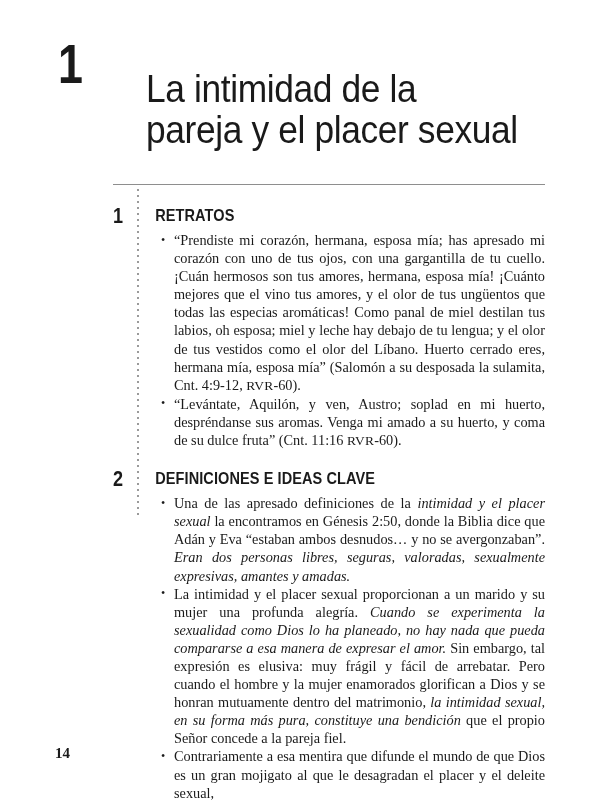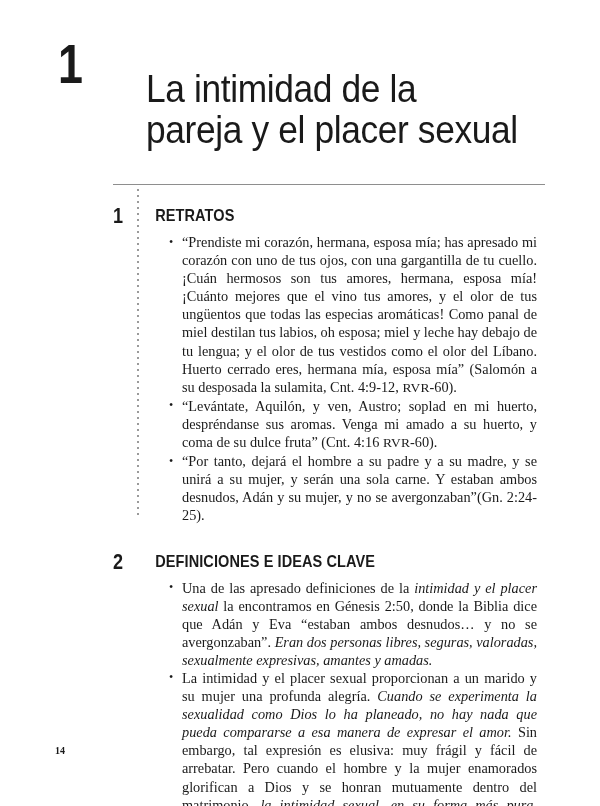--- a/index.html
+++ b/index.html
@@ -102,7 +102,7 @@
 
   ul.bullets {
     list-style: none;
-    margin: 8px;
+    margin: 0;
     padding: 0 0 0 48px;
   }
   ul.bullets li {

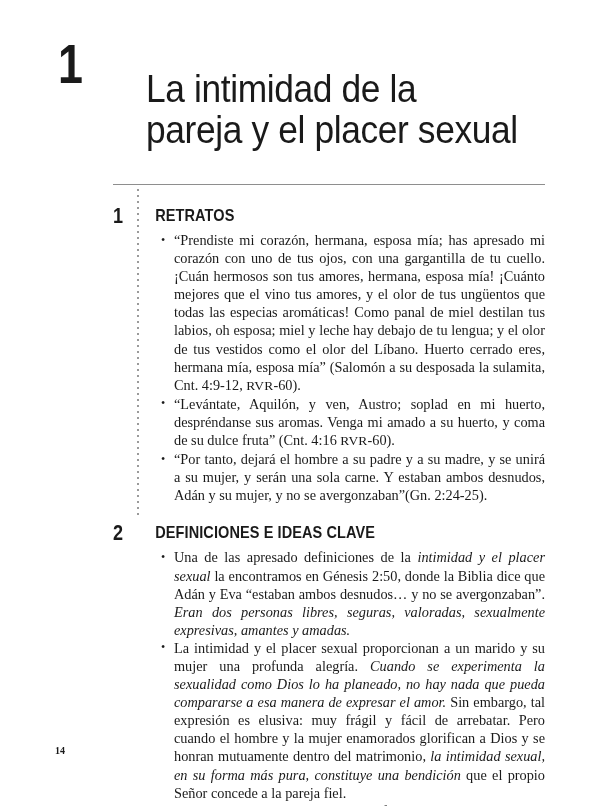--- a/index.html
+++ b/index.html
@@ -164,7 +164,7 @@
 
       <ul class="bullets">
         <li><span>“Prendiste mi corazón, hermana, esposa mía; has apresado mi corazón con uno de tus ojos, con una gargantilla de tu cuello. ¡Cuán hermosos son tus amores, hermana, esposa mía! ¡Cuánto mejores que el vino tus amores, y el olor de tus ungüentos que todas las especias aromáticas! Como panal de miel destilan tus labios, oh esposa; miel y leche hay debajo de tu lengua; y el olor de tus vestidos como el olor del Líbano. Huerto cerrado eres, hermana mía, esposa mía” (Salomón a su desposada la sulamita, Cnt. 4:9-12, </span><span class="sc">RVR</span><span>-60).</span></li>
-        <li><span>“Levántate, Aquilón, y ven, Austro; soplad en mi huerto, despréndanse sus aromas. Venga mi amado a su huerto, y coma de su dulce fruta” (Cnt. 4:16 </span><span class="sc">RVR</span><span>-60).</span></li>
+        <li><span>“Levántate, Aquilón, y ven, Austro; soplad en mi huerto, despréndanse sus aromas. Venga mi amado a su huerto, y coma de su dulce fruta” (Cnt. 11:16 </span><span class="sc">RVR</span><span>-60).</span></li>
         <li><span>“Por tanto, dejará el hombre a su padre y a su madre, y se unirá a su mujer, y serán una sola carne. Y estaban ambos desnudos, Adán y su mujer, y no se avergonzaban”(Gn. 2:24-25).</span></li>
       </ul>
     </section>

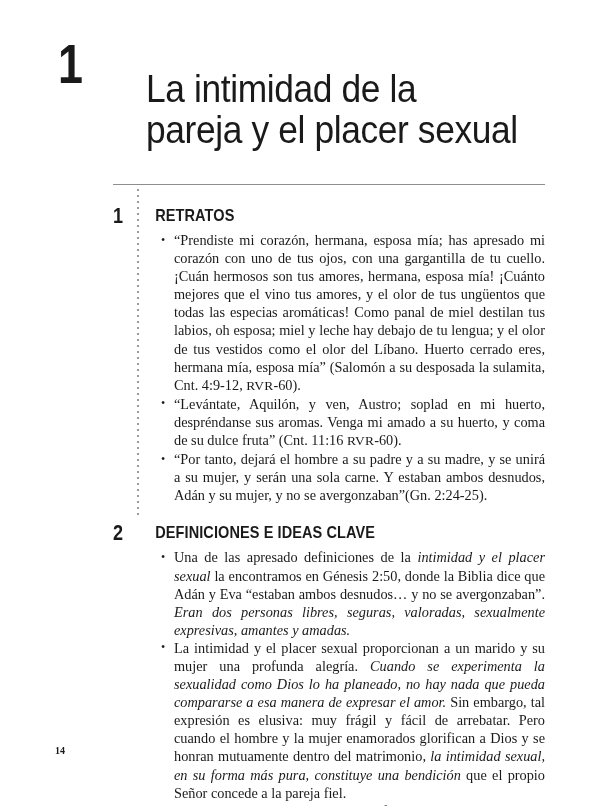--- a/index.html
+++ b/index.html
@@ -165,7 +165,6 @@
       <ul class="bullets">
         <li><span>“Prendiste mi corazón, hermana, esposa mía; has apresado mi corazón con uno de tus ojos, con una gargantilla de tu cuello. ¡Cuán hermosos son tus amores, hermana, esposa mía! ¡Cuánto mejores que el vino tus amores, y el olor de tus ungüentos que todas las especias aromáticas! Como panal de miel destilan tus labios, oh esposa; miel y leche hay debajo de tu lengua; y el olor de tus vestidos como el olor del Líbano. Huerto cerrado eres, hermana mía, esposa mía” (Salomón a su desposada la sulamita, Cnt. 4:9-12, </span><span class="sc">RVR</span><span>-60).</span></li>
         <li><span>“Levántate, Aquilón, y ven, Austro; soplad en mi huerto, despréndanse sus aromas. Venga mi amado a su huerto, y coma de su dulce fruta” (Cnt. 11:16 </span><span class="sc">RVR</span><span>-60).</span></li>
-        <li><span>“Por tanto, dejará el hombre a su padre y a su madre, y se unirá a su mujer, y serán una sola carne. Y estaban ambos desnudos, Adán y su mujer, y no se avergonzaban”(Gn. 2:24-25).</span></li>
       </ul>
     </section>
 

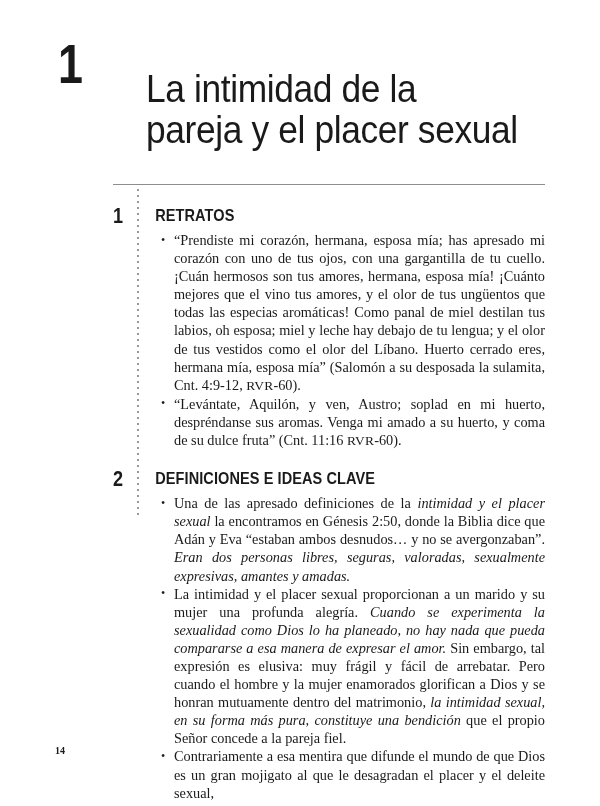--- a/index.html
+++ b/index.html
@@ -142,7 +142,7 @@
     top: 745px;
     font-family: "Liberation Serif", "DejaVu Serif", serif;
     font-weight: 700;
-    font-size: 10px;
+    font-size: 15px;
     color: #1a1a1a;
   }
 </style>

